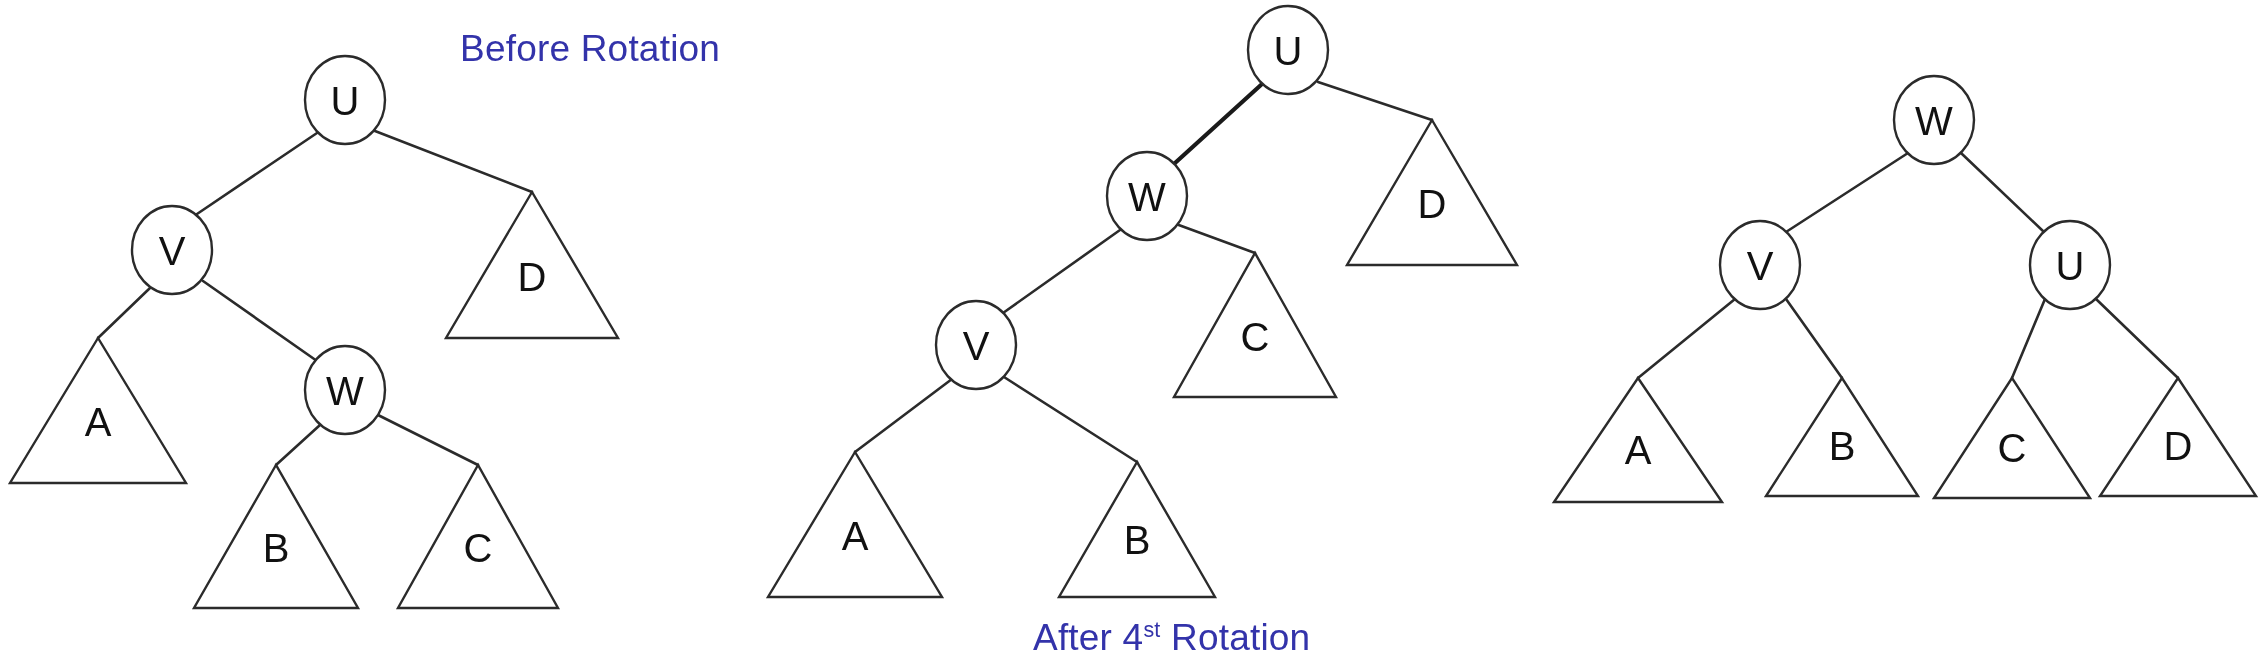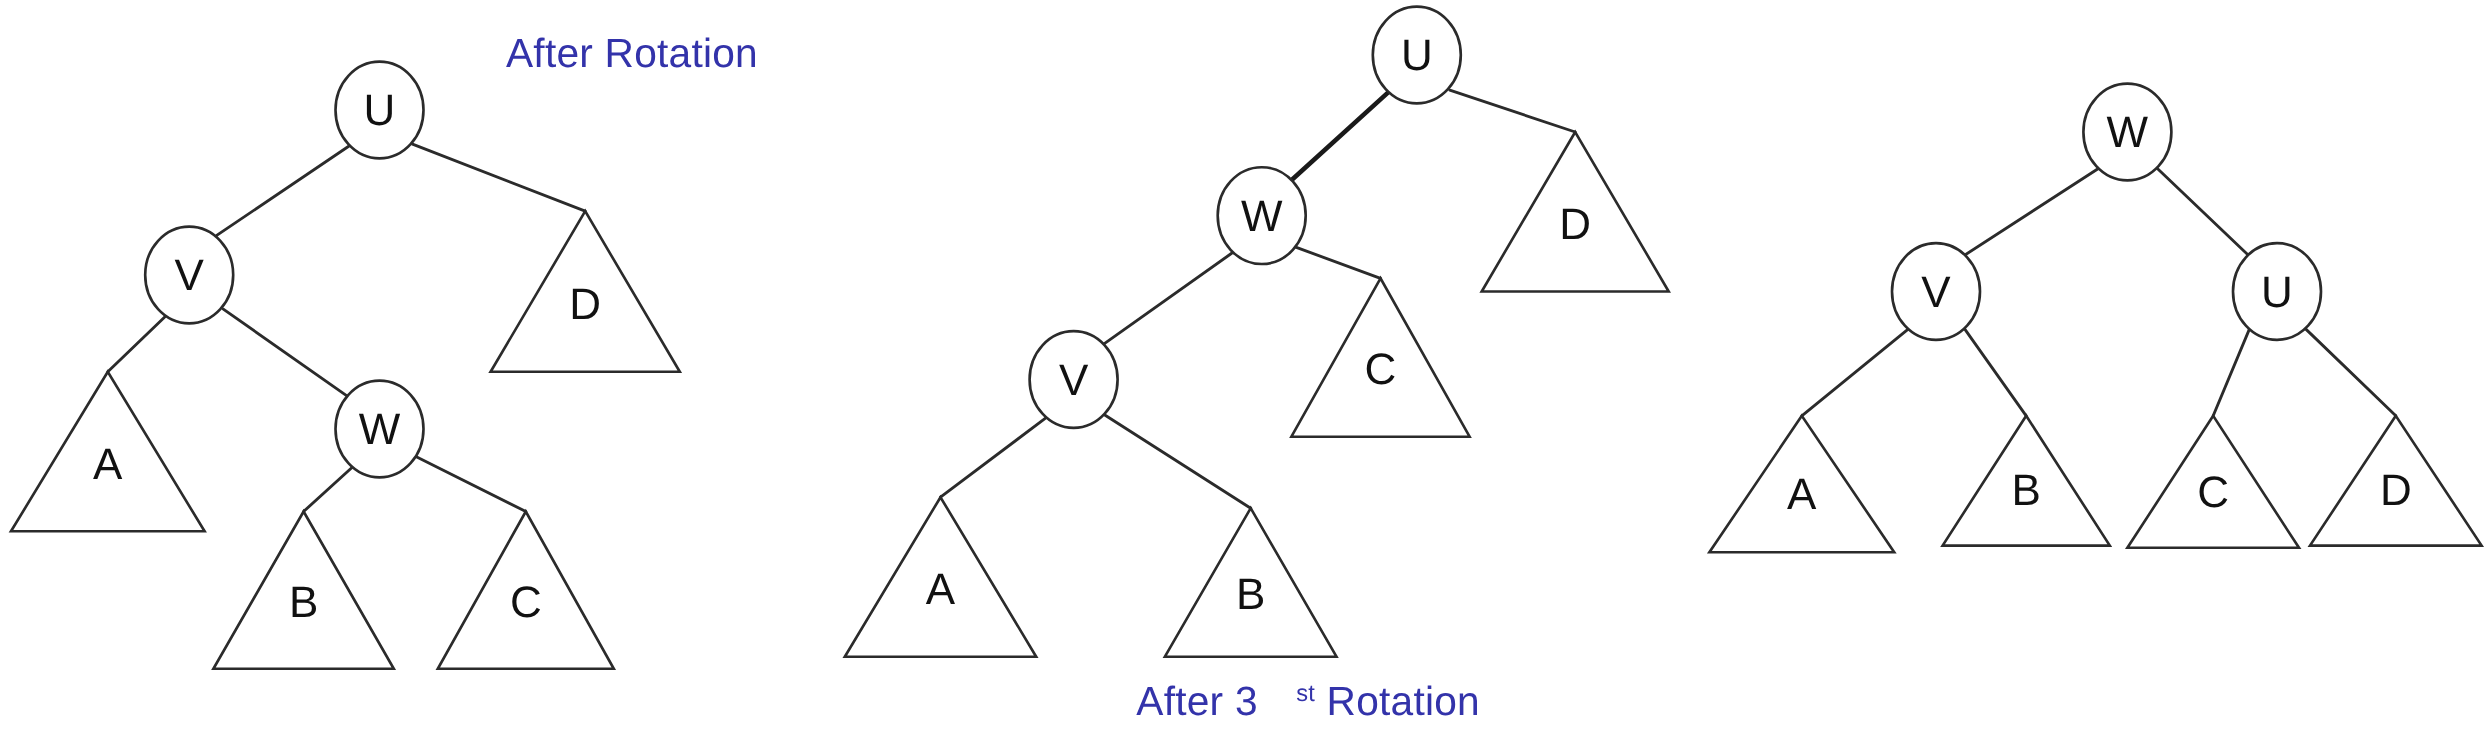--- a/index.html
+++ b/index.html
@@ -156,7 +156,7 @@
       </g>
     </svg>
 
-  <div class="caption" id="caption-before">After Rotation</div>
+  <div class="caption" id="caption-before">Before Rotation</div>
 
   <div class="caption" id="caption-first"><span>After 3</span><sup>st</sup><span> Rotation</span></div>
 

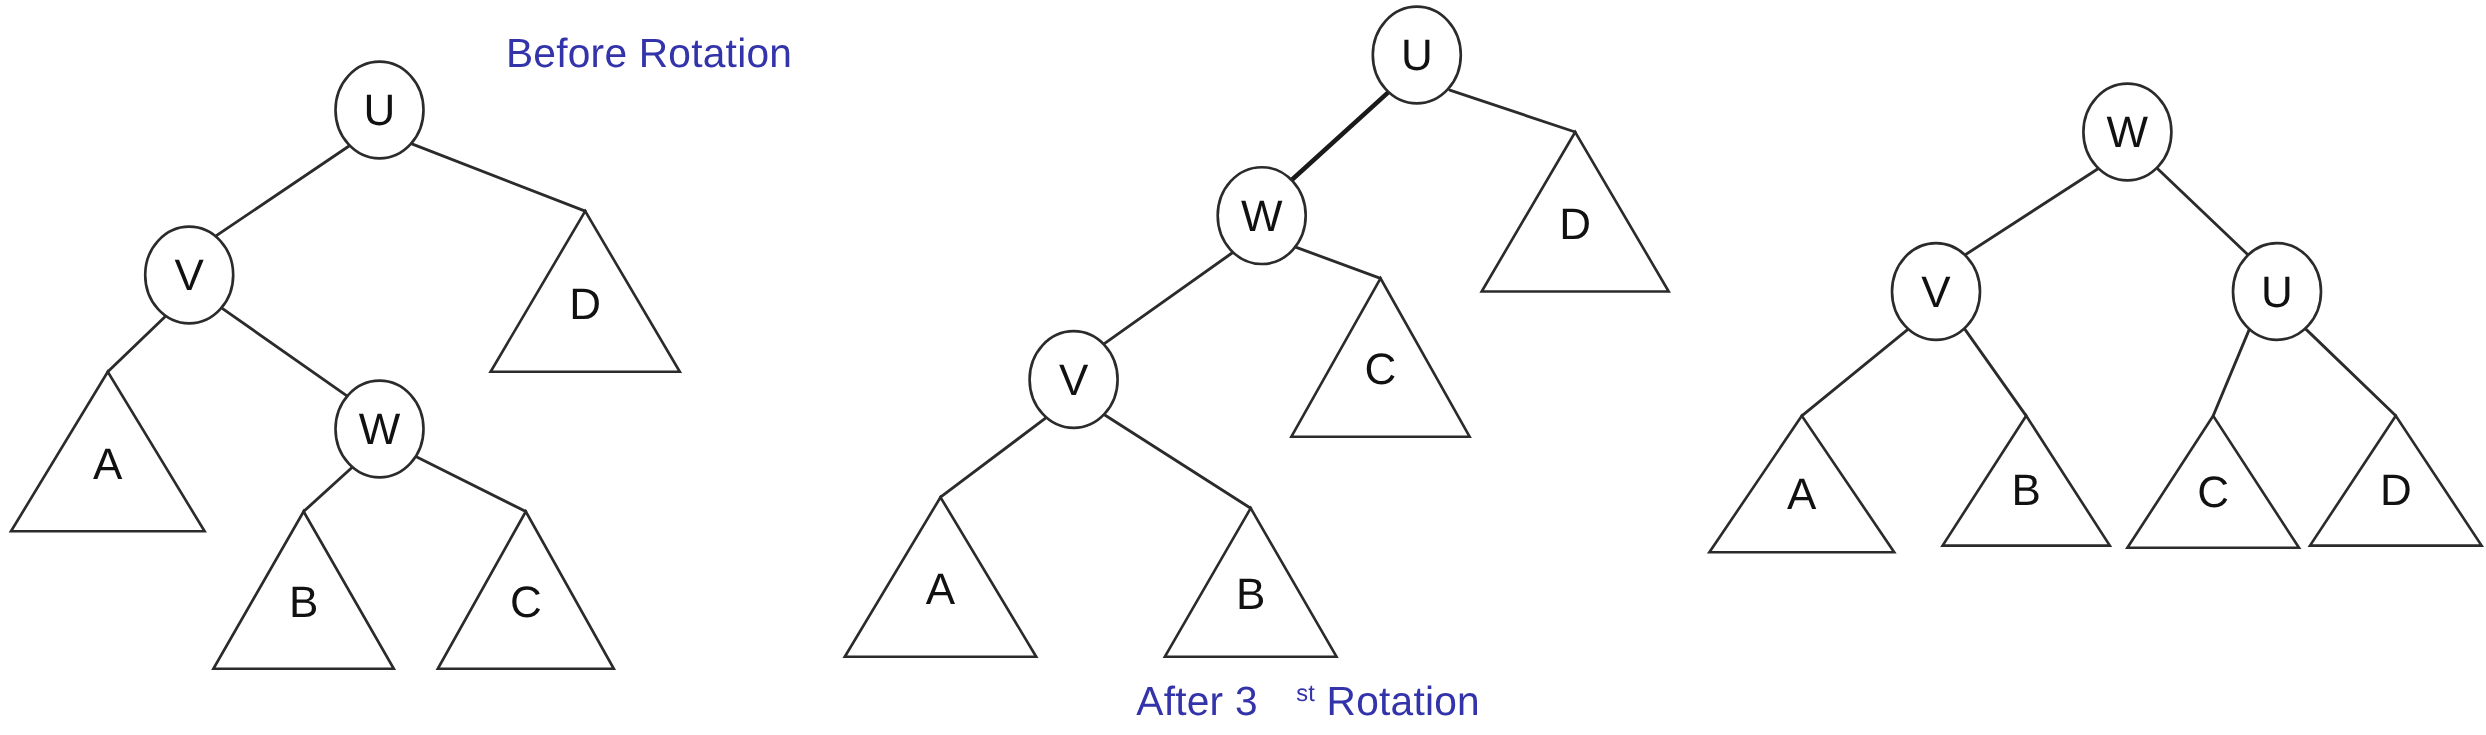--- a/index.html
+++ b/index.html
@@ -158,7 +158,7 @@
 
   <div class="caption" id="caption-before">Before Rotation</div>
 
-  <div class="caption" id="caption-first"><span>After 3</span><sup>st</sup><span> Rotation</span></div>
+  <div class="caption" id="caption-first"><span>After 4</span><sup>st</sup><span> Rotation</span></div>
 
 
 </div>

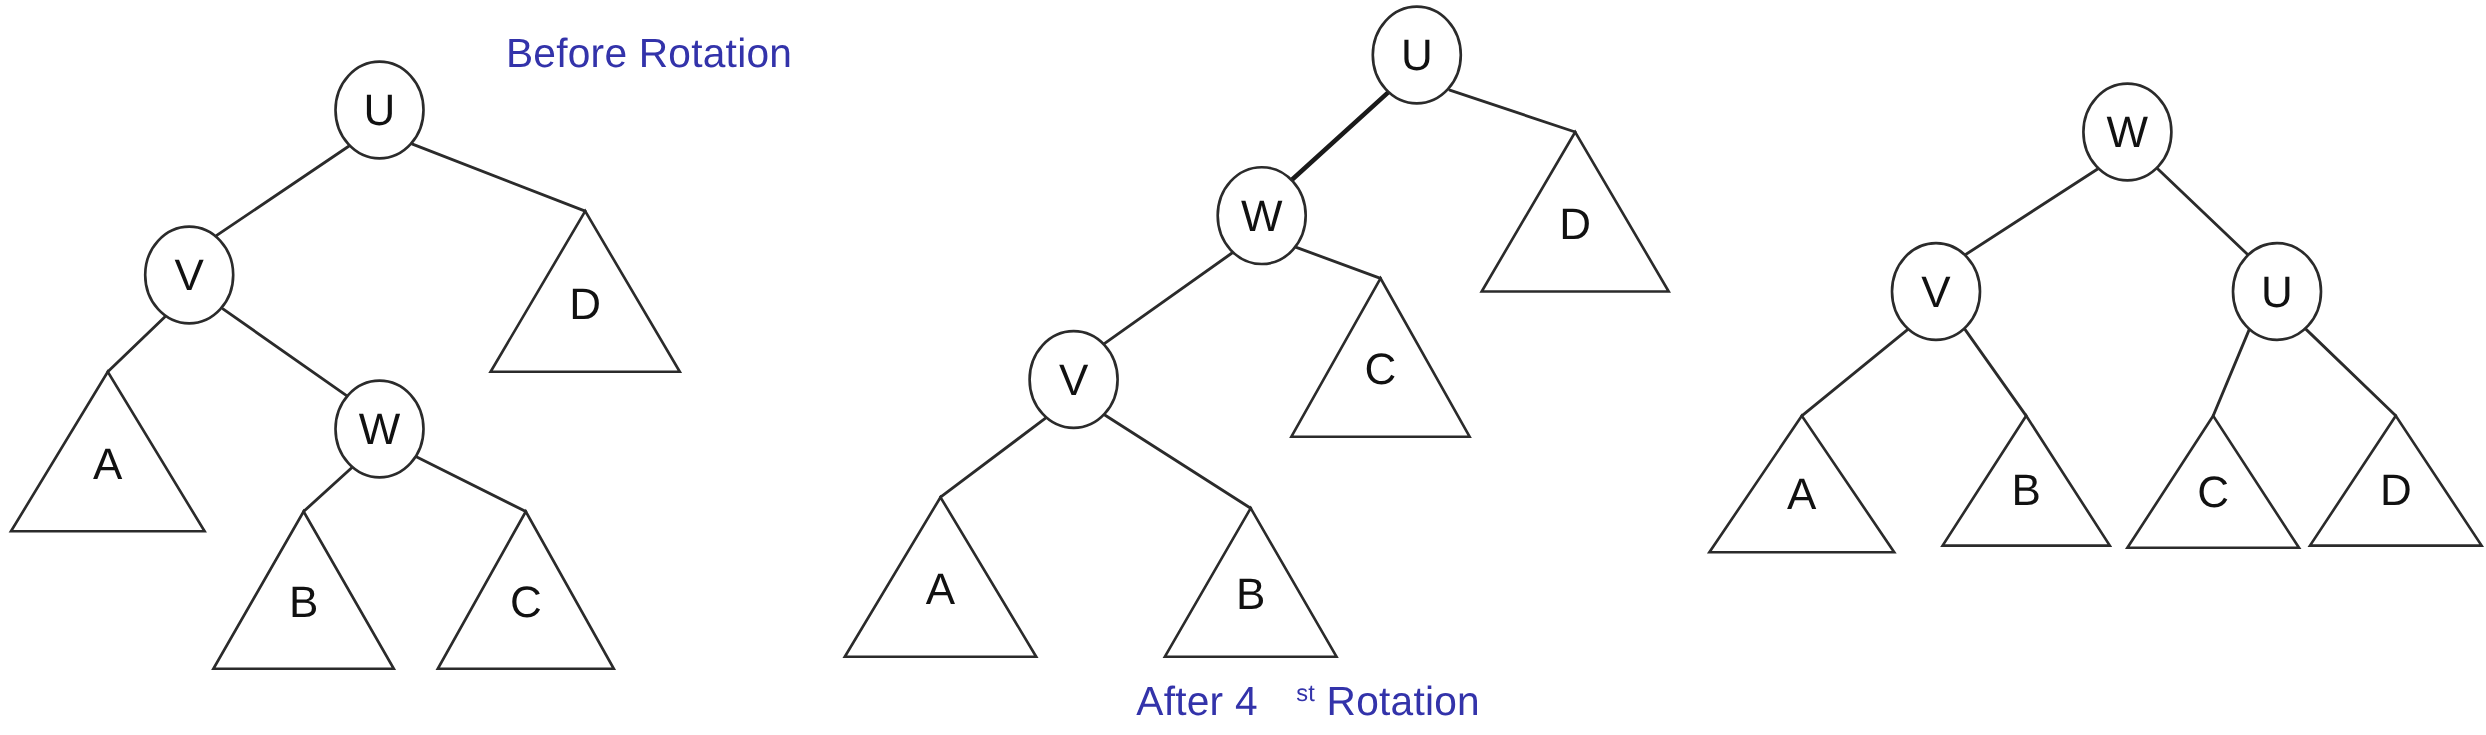--- a/index.html
+++ b/index.html
@@ -76,7 +76,6 @@
     font-size: 0.58em;
     vertical-align: super;
     line-height: 0;
-    margin-left: 35px;
   }
   #caption-before { left: 460px; top: 28px; }
   #caption-first  { left: 1033px; top: 617px; }

